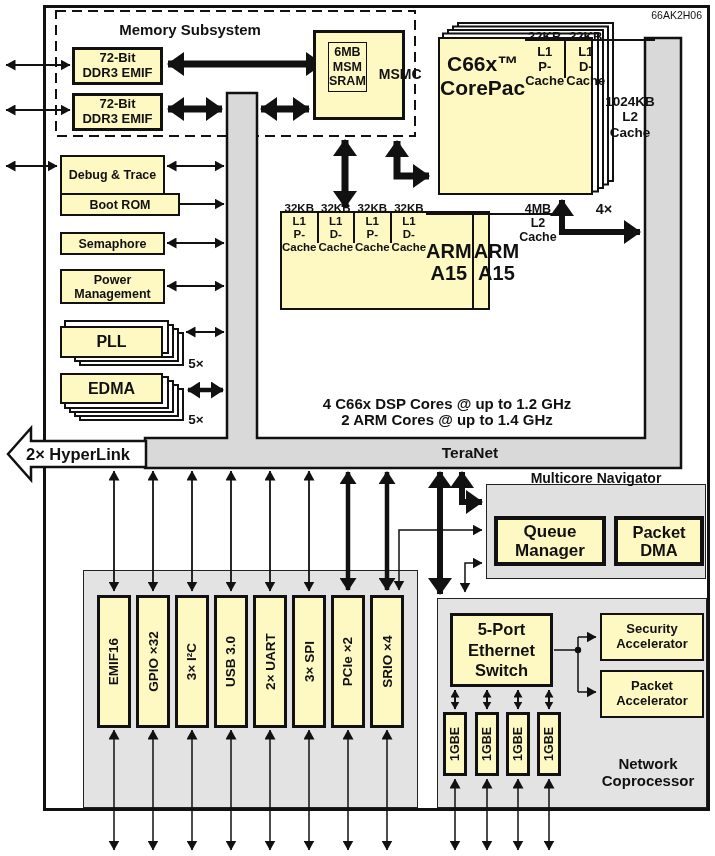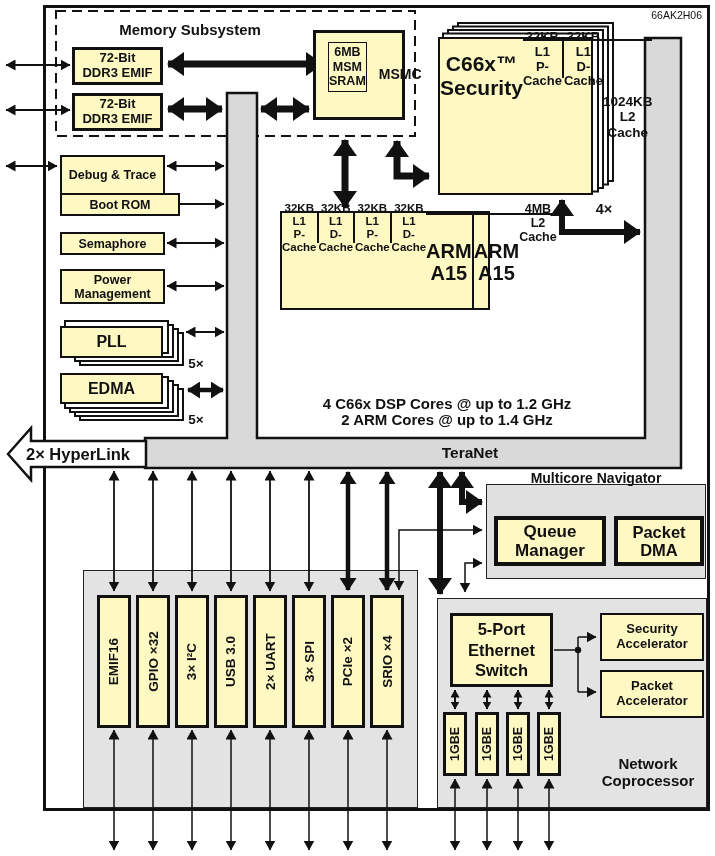--- a/index.html
+++ b/index.html
@@ -172,7 +172,7 @@
   <div class="abs wbox" style="left:438px;top:37px;width:155px;height:158px;align-items:stretch;">
     <div class="grid-col">
       <div class="cell" style="height:74px;font-size:21px;line-height:1.15;" data-bind="corepac.title">C66x™
-Security</div>
+CorePac</div>
       <div class="grid-row" style="height:37px;border-top:2px solid #111;">
         <div class="cell" style="flex:1;font-size:13px;border-right:2px solid #111;" data-bind="corepac.l1p">32KB L1
 P-Cache</div>

